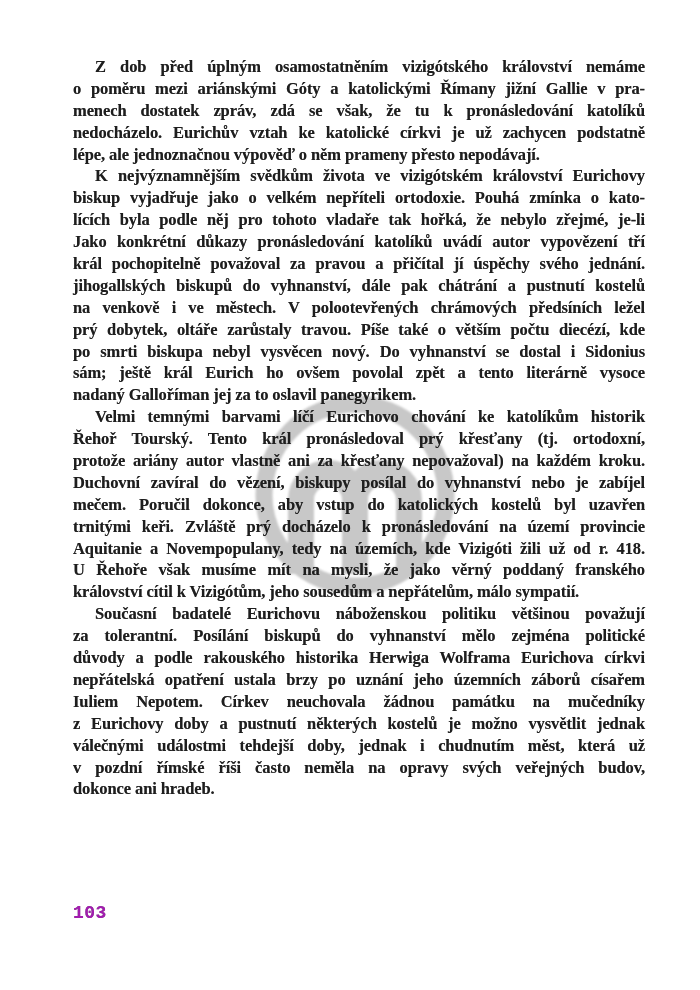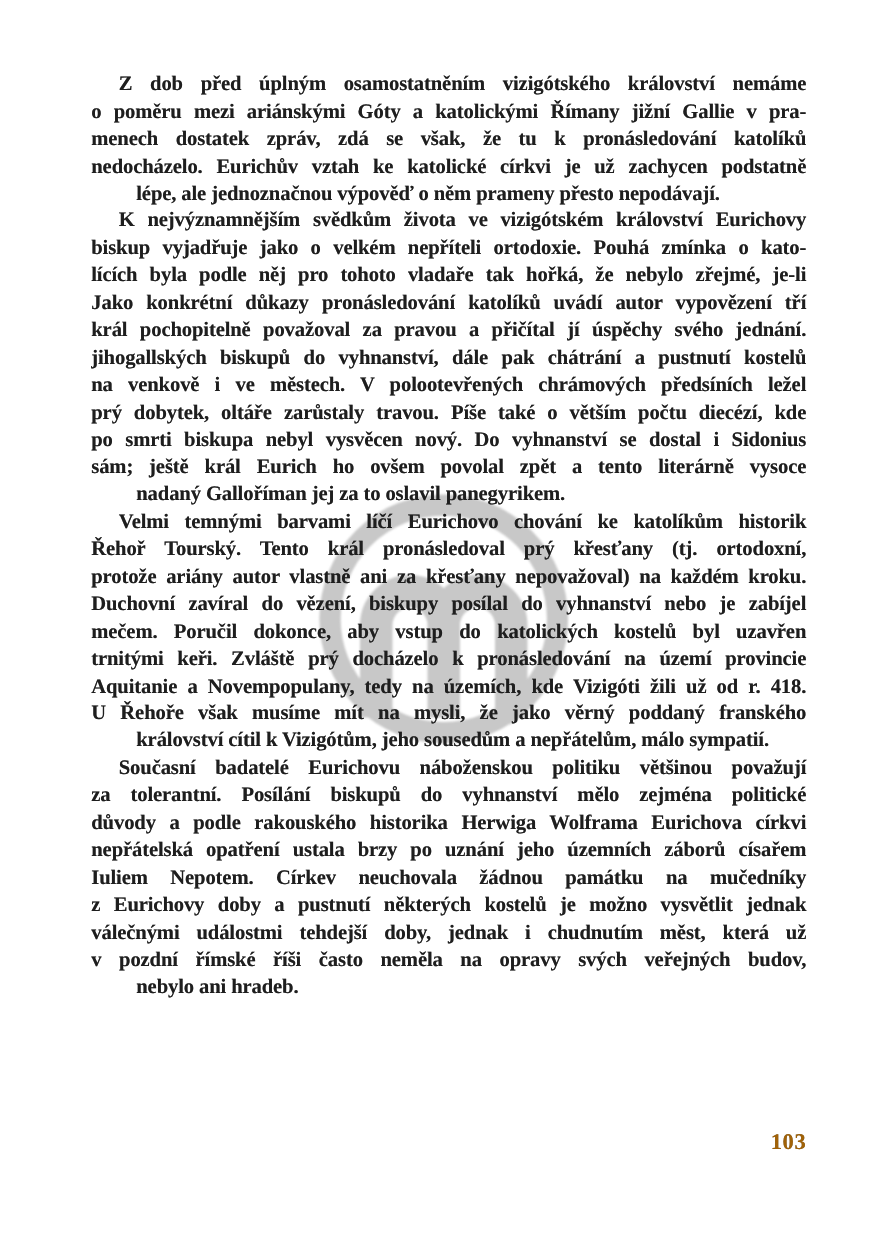--- a/index.html
+++ b/index.html
@@ -38,7 +38,7 @@
     font-weight:bold;
   }
   .line.first{text-indent:22px;}
-  .line.last{text-align-last:left;margin-left:36px;}
+  .line.last{text-align-last:left;}
   .page-number{
     position:absolute;
     left:73px;top:903px;

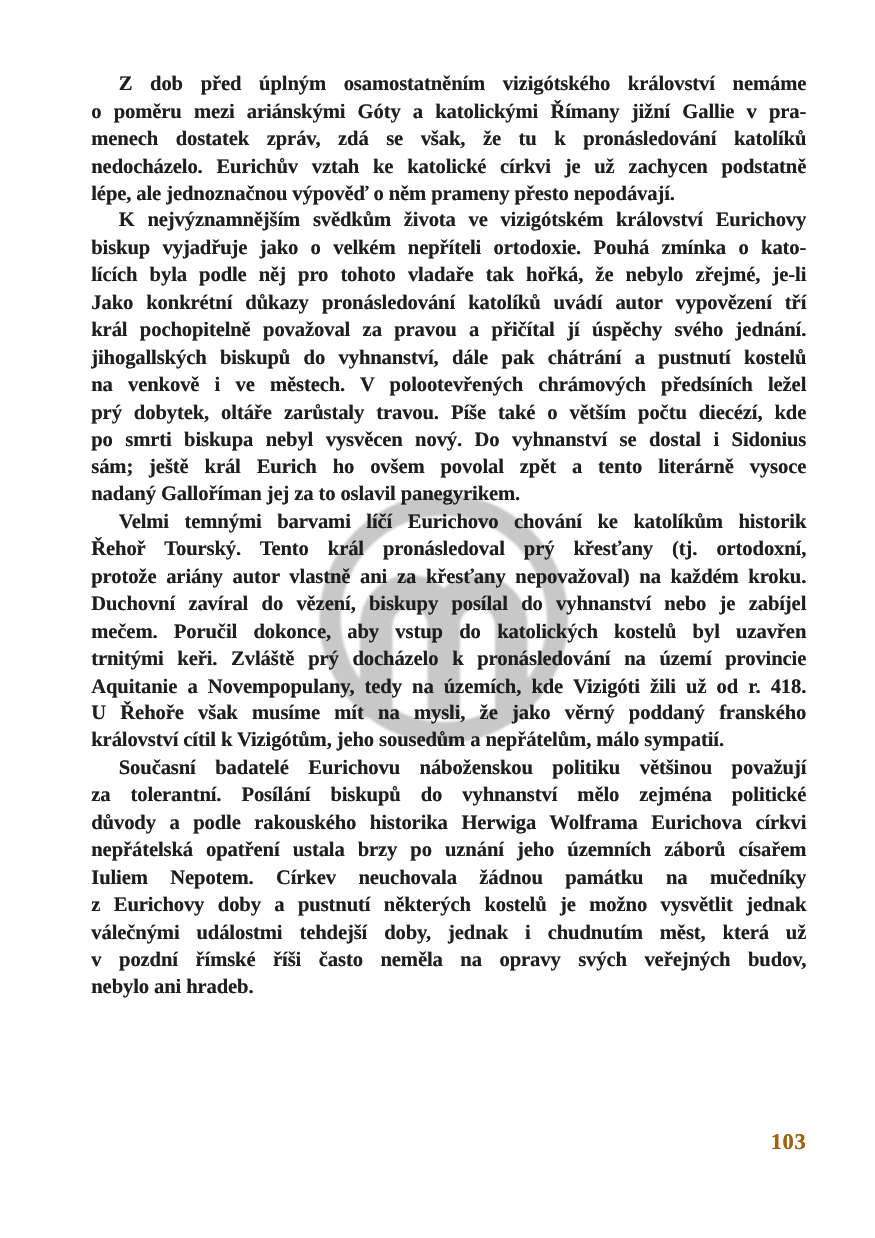--- a/index.html
+++ b/index.html
@@ -103,7 +103,7 @@
         <div class="line">z Eurichovy doby a pustnutí některých kostelů je možno vysvětlit jednak</div>
         <div class="line">válečnými událostmi tehdejší doby, jednak i chudnutím měst, která už</div>
         <div class="line">v pozdní římské říši často neměla na opravy svých veřejných budov,</div>
-        <div class="line last">nebylo ani hradeb.</div>
+        <div class="line last">dokonce ani hradeb.</div>
       </div>
     </div>
 

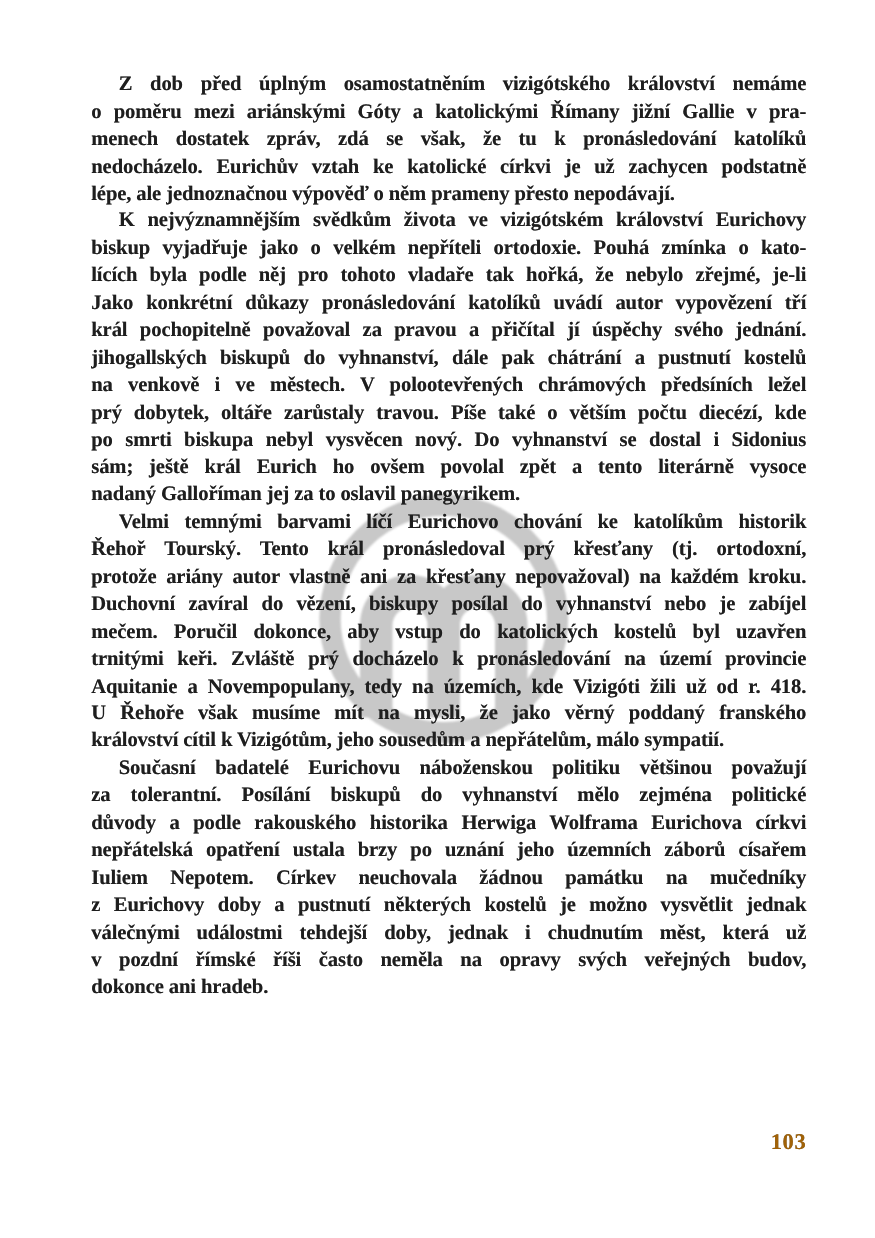--- a/index.html
+++ b/index.html
@@ -43,13 +43,14 @@
     position:absolute;
     left:73px;top:903px;
     width:572px;
-    text-align:right;
+    text-align:left;
     z-index:1;
-    color:#a16207;
+    color:#a21caf;
     font-size:18px;
     font-weight:600;
     letter-spacing:0.5px;
     text-shadow:0 0 0.4px rgba(0,0,0,0.5);
+    font-family:Liberation Mono, monospace;
   }
 </style>
 </head>

